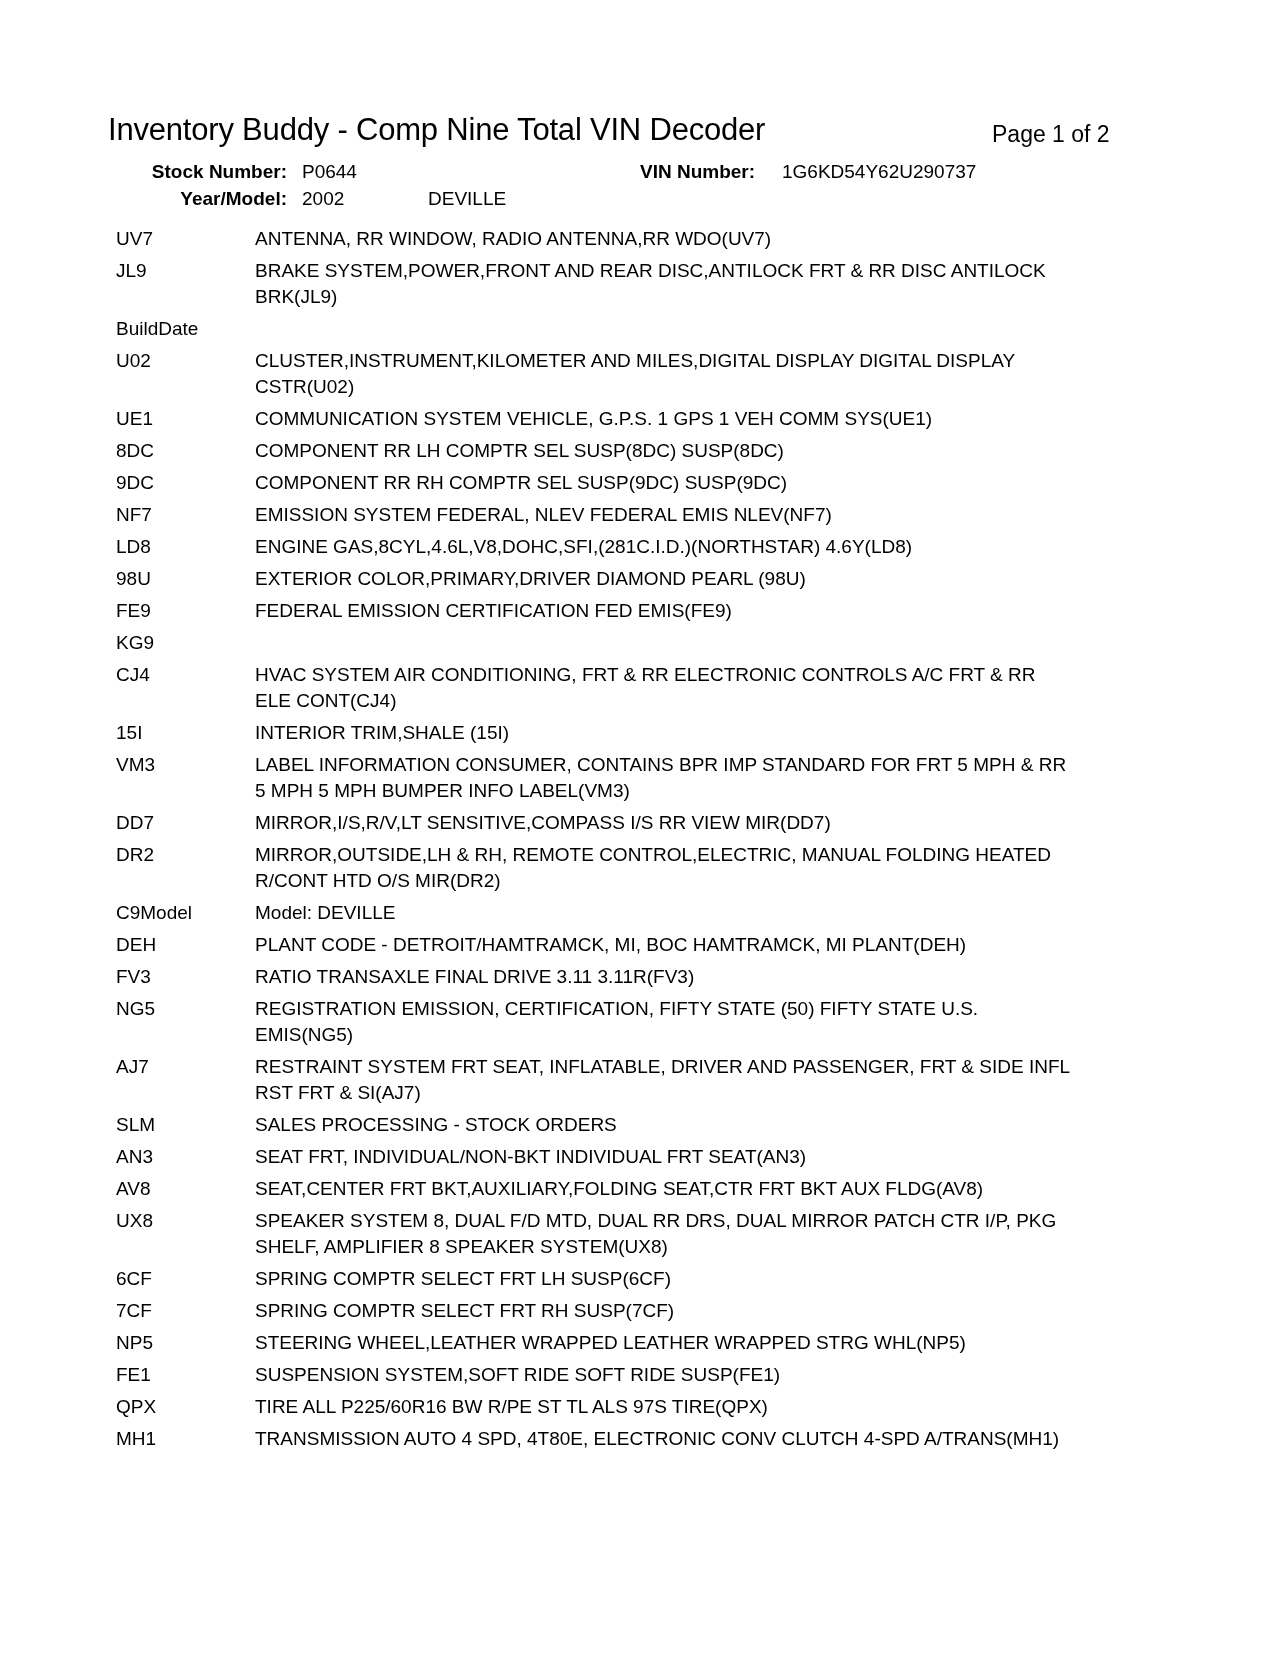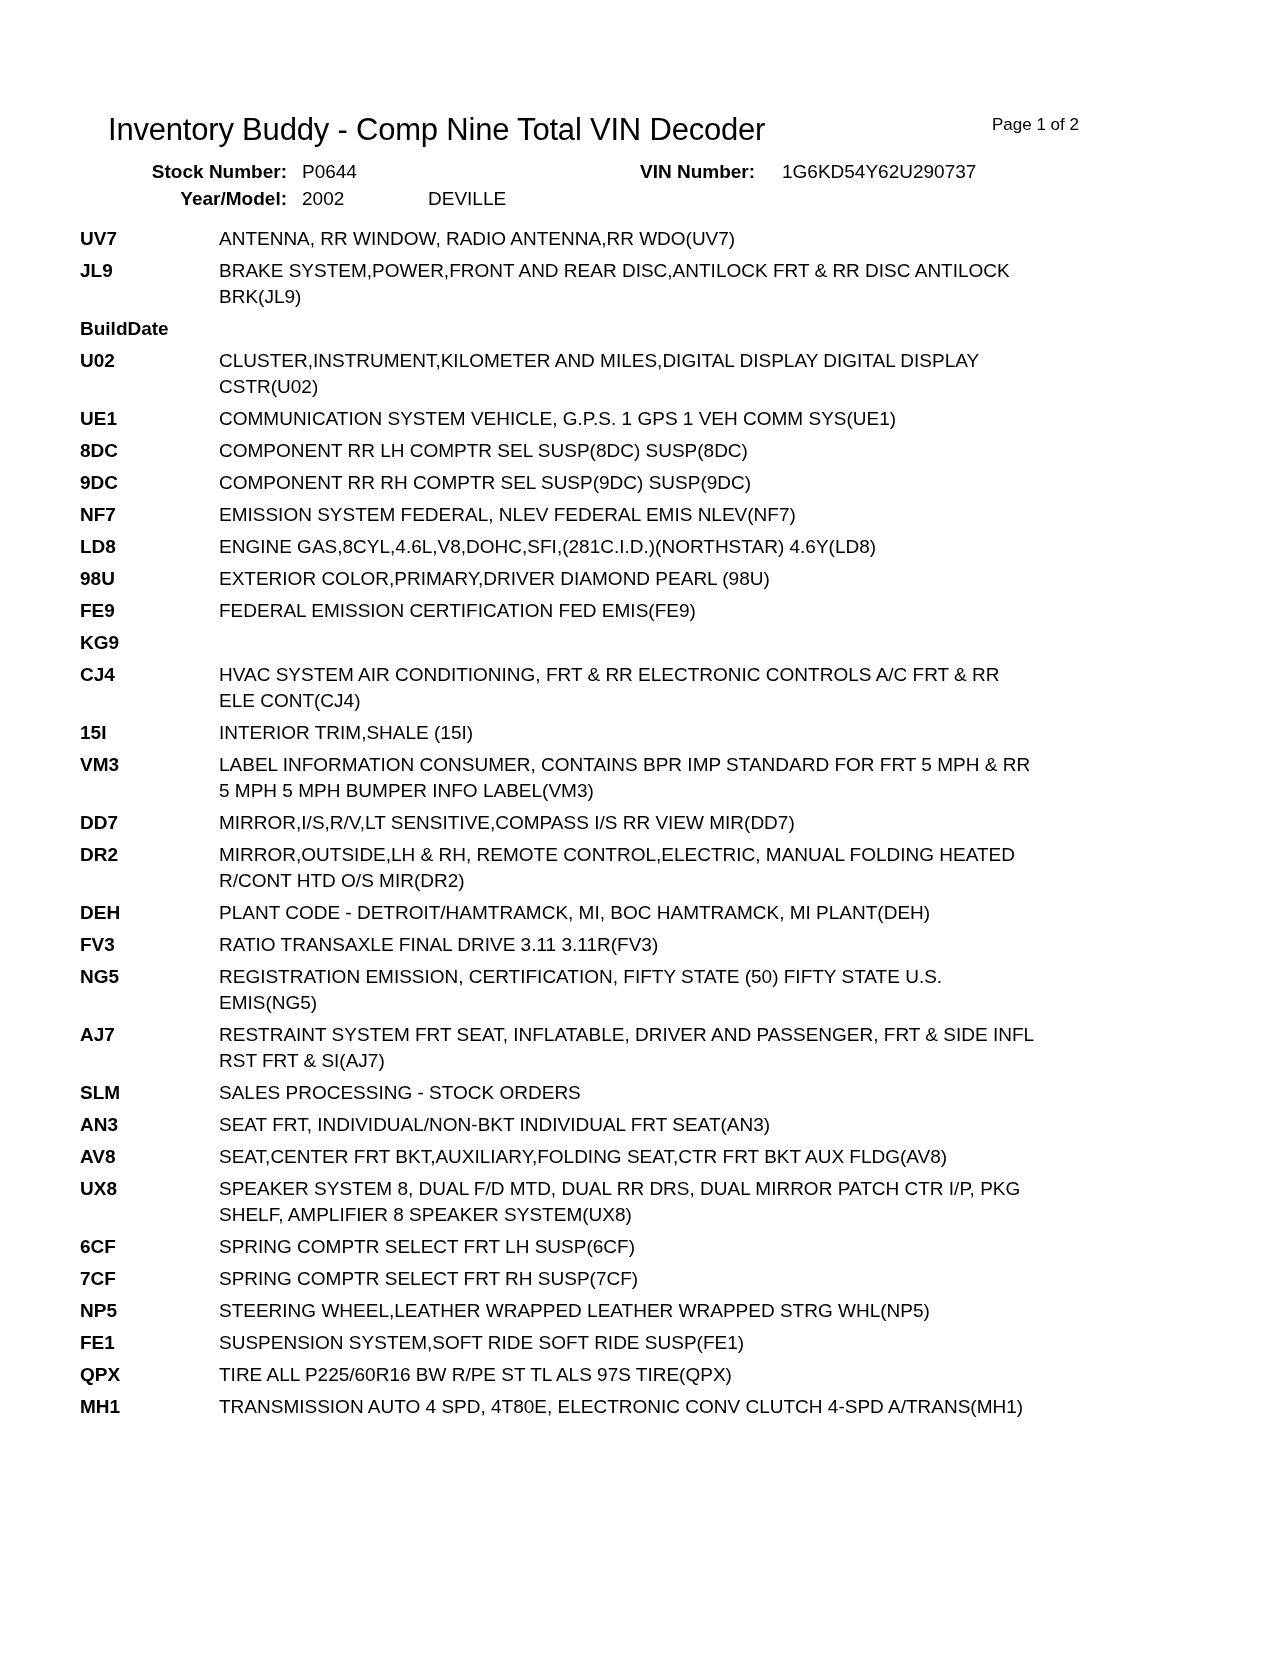--- a/index.html
+++ b/index.html
@@ -18,8 +18,8 @@
     white-space: nowrap;
   }
   .page-indicator {
-    position: absolute; left: 992px; top: 113px;
-    font-size: 17px; line-height: 24px;
+    position: absolute; left: 992px; top: 122px;
+    font-size: 23px; line-height: 24px;
     white-space: nowrap;
   }
   .hdr-row {

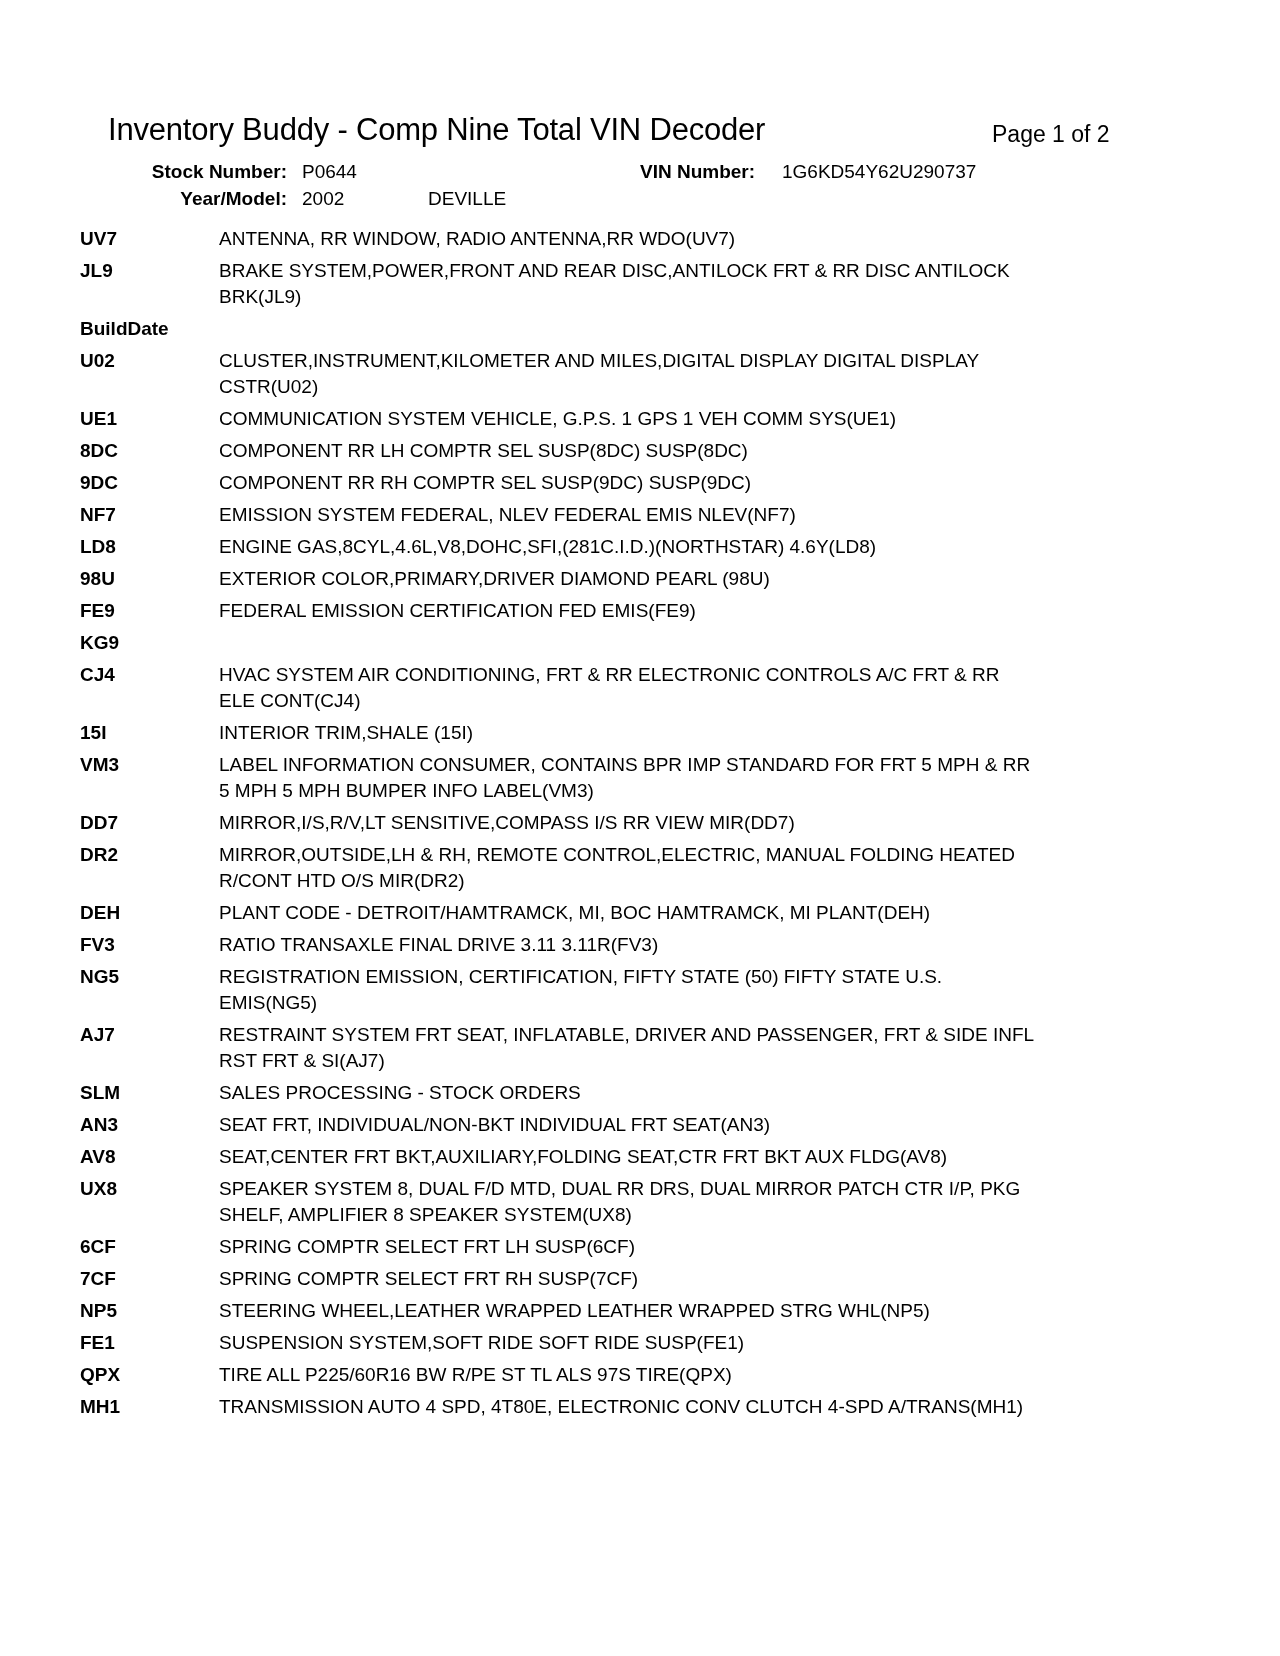--- a/index.html
+++ b/index.html
@@ -48,10 +48,9 @@
   }
   .opt-code {
     flex: none;
-    margin-left: 80px;
+    margin-left: 116px;
     width: 139px;
     white-space: nowrap;
-    font-weight: bold;
   }
   .opt-desc {
     width: 980px;

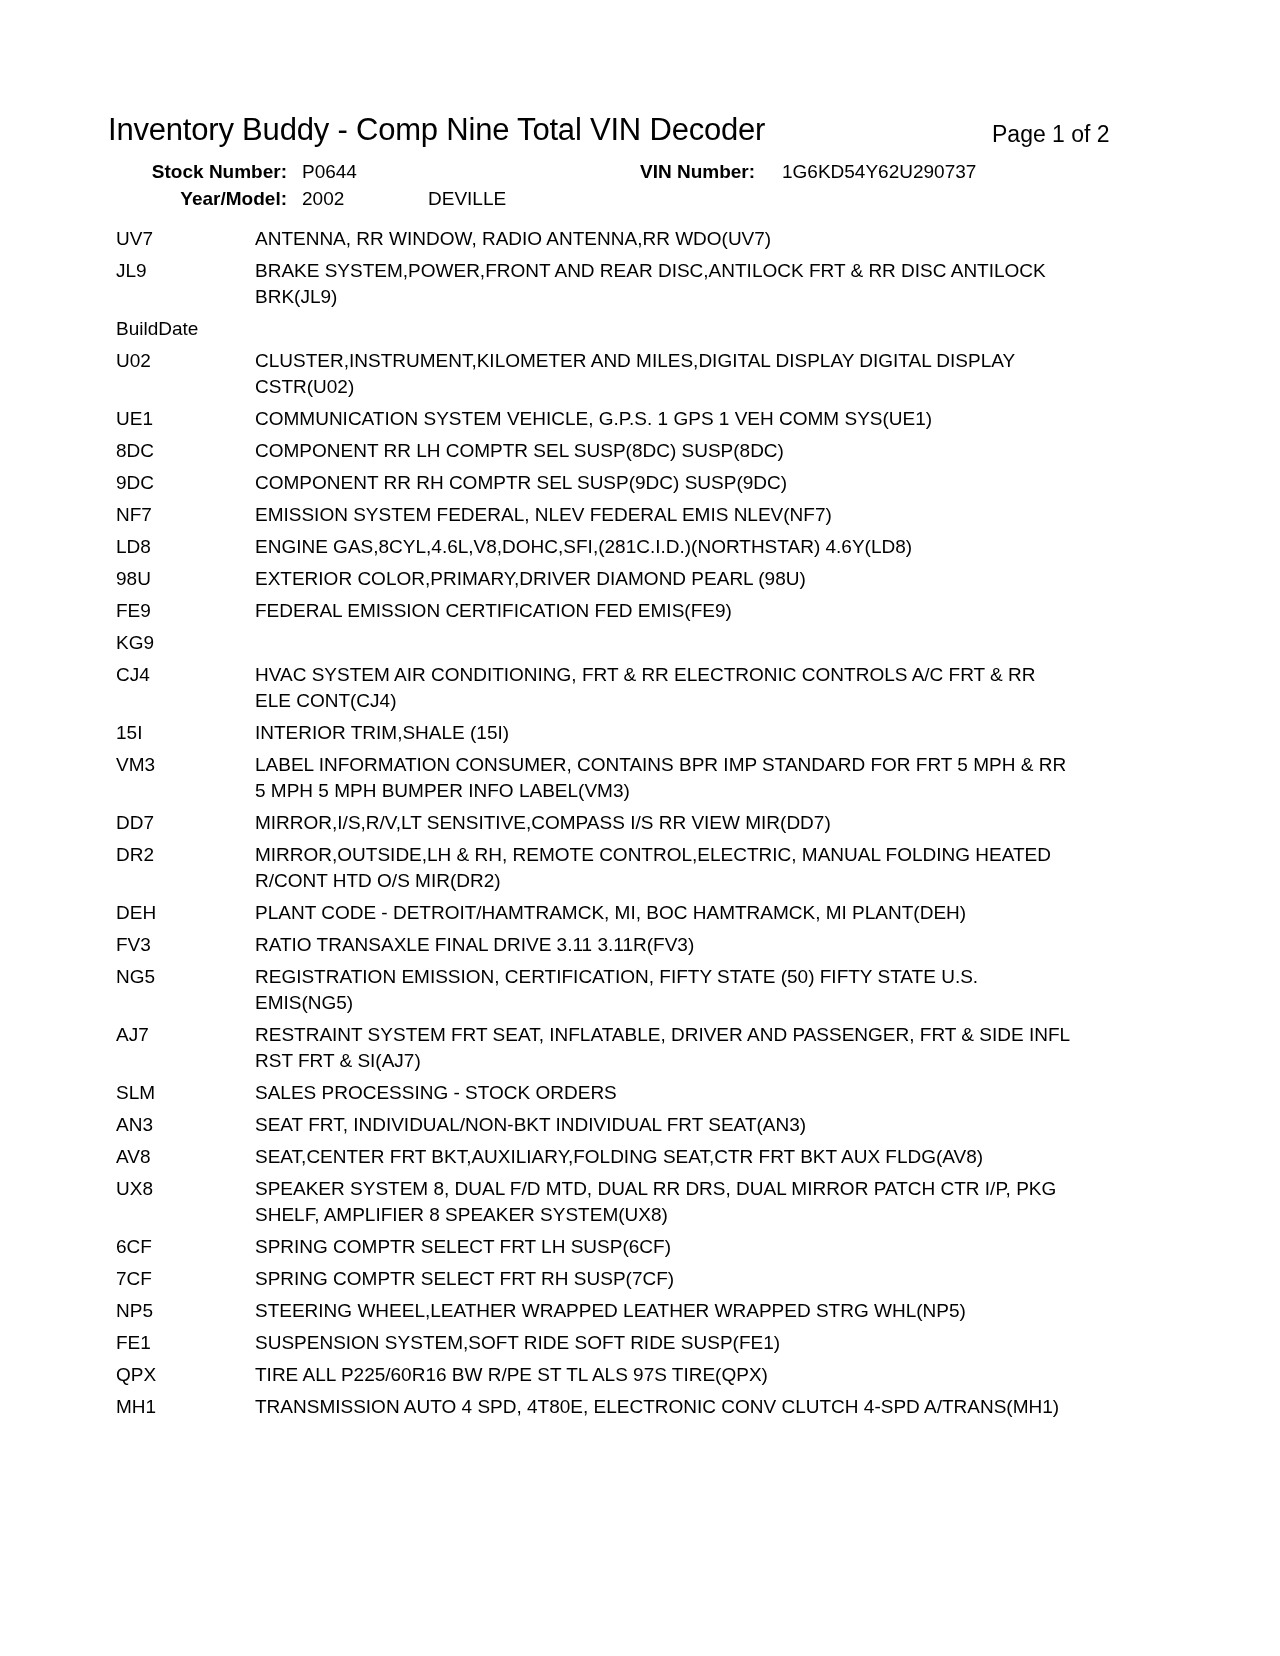--- a/index.html
+++ b/index.html
@@ -149,6 +149,10 @@
 R/CONT HTD O/S MIR(DR2)</div>
     </div>
     <div class="opt-row">
+      <div class="opt-code">C9Model</div>
+      <div class="opt-desc">Model: DEVILLE</div>
+    </div>
+    <div class="opt-row">
       <div class="opt-code">DEH</div>
       <div class="opt-desc">PLANT CODE - DETROIT/HAMTRAMCK, MI, BOC HAMTRAMCK, MI PLANT(DEH)</div>
     </div>

